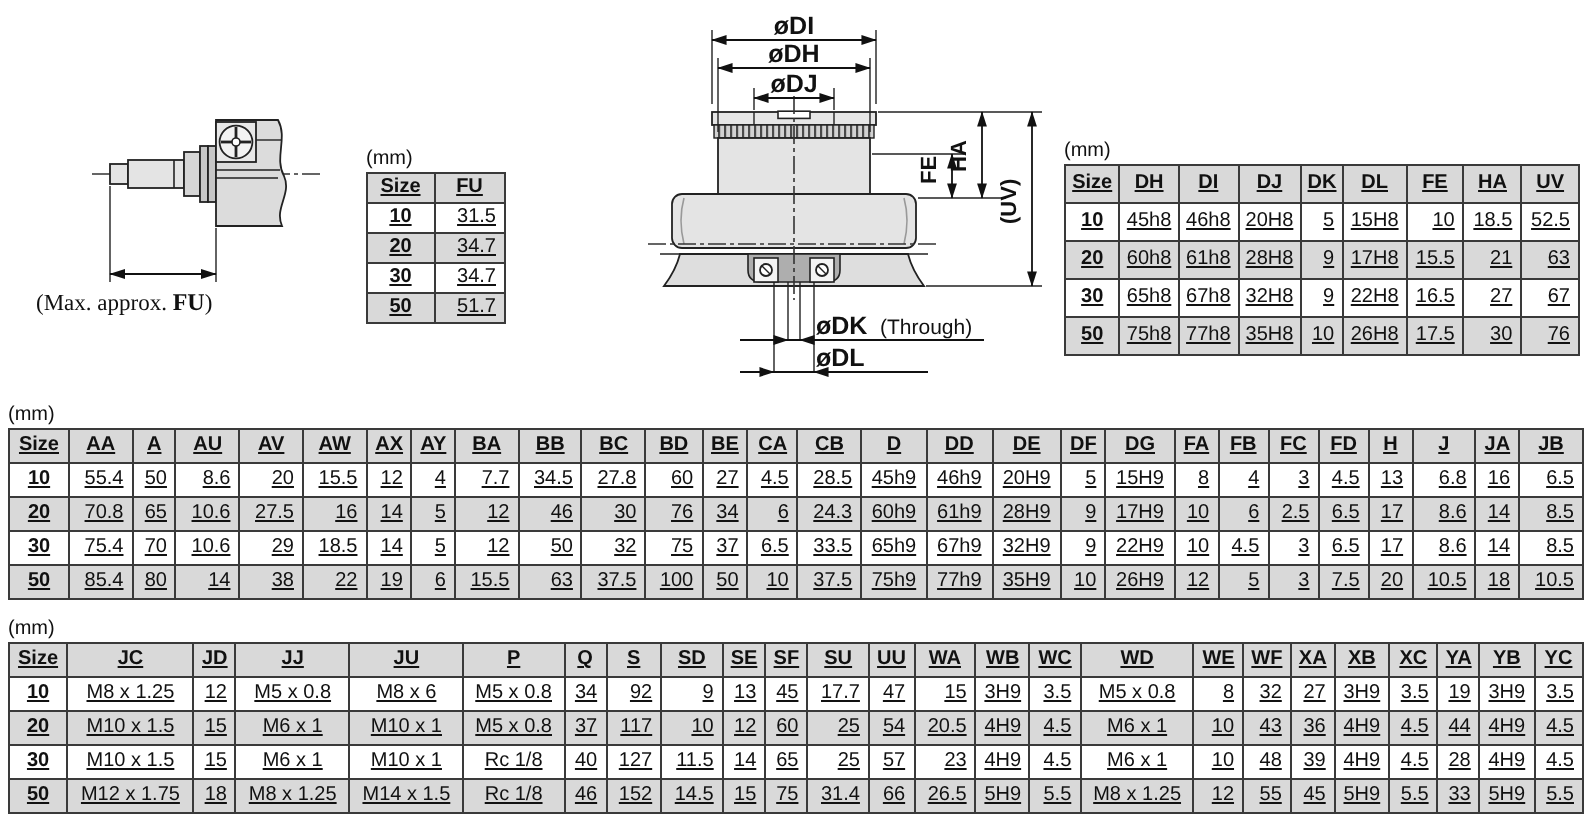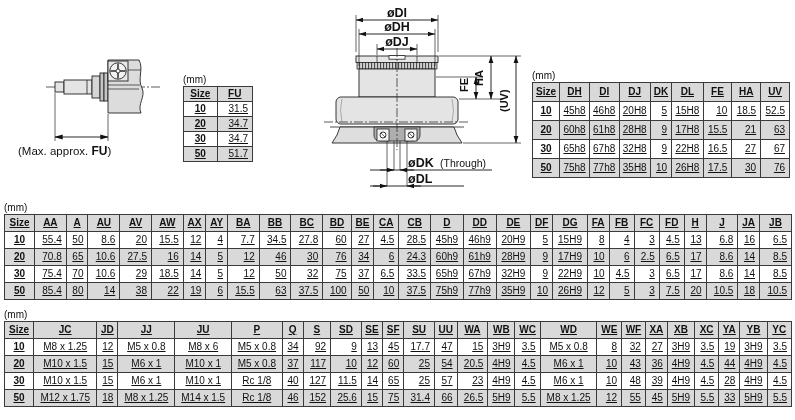--- a/index.html
+++ b/index.html
@@ -30,7 +30,7 @@
 
 <div class="page">
 
-  <div class="wrap" style="left:8px;top:42px;">
+  <div class="wrap" style="left:8px;top:42px;font-family:Liberation Serif, serif;">
     <svg width="180" height="104" viewBox="0 0 180 104">
       <defs>
         <marker id="ah1" viewBox="0 0 10 10" refX="9.5" refY="5" markerWidth="9" markerHeight="9" orient="auto-start-reverse">

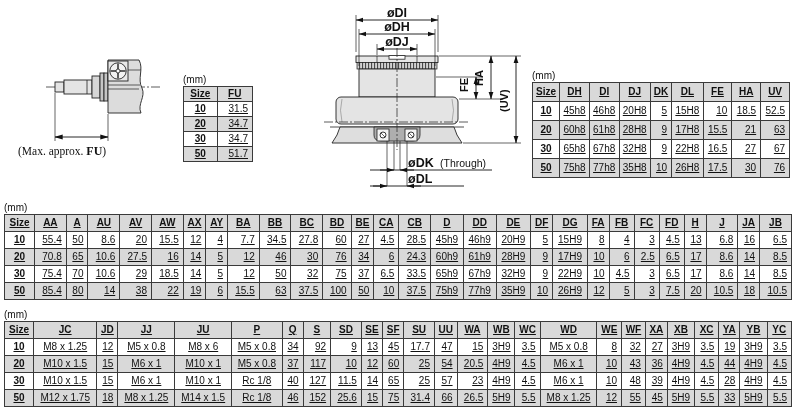--- a/index.html
+++ b/index.html
@@ -534,7 +534,7 @@
             <td>Rc 1/8</td>
             <td class="num">46</td>
             <td class="num">152</td>
-            <td class="num">25.6</td>
+            <td class="num">14.5</td>
             <td class="num">15</td>
             <td class="num">75</td>
             <td class="num">31.4</td>

